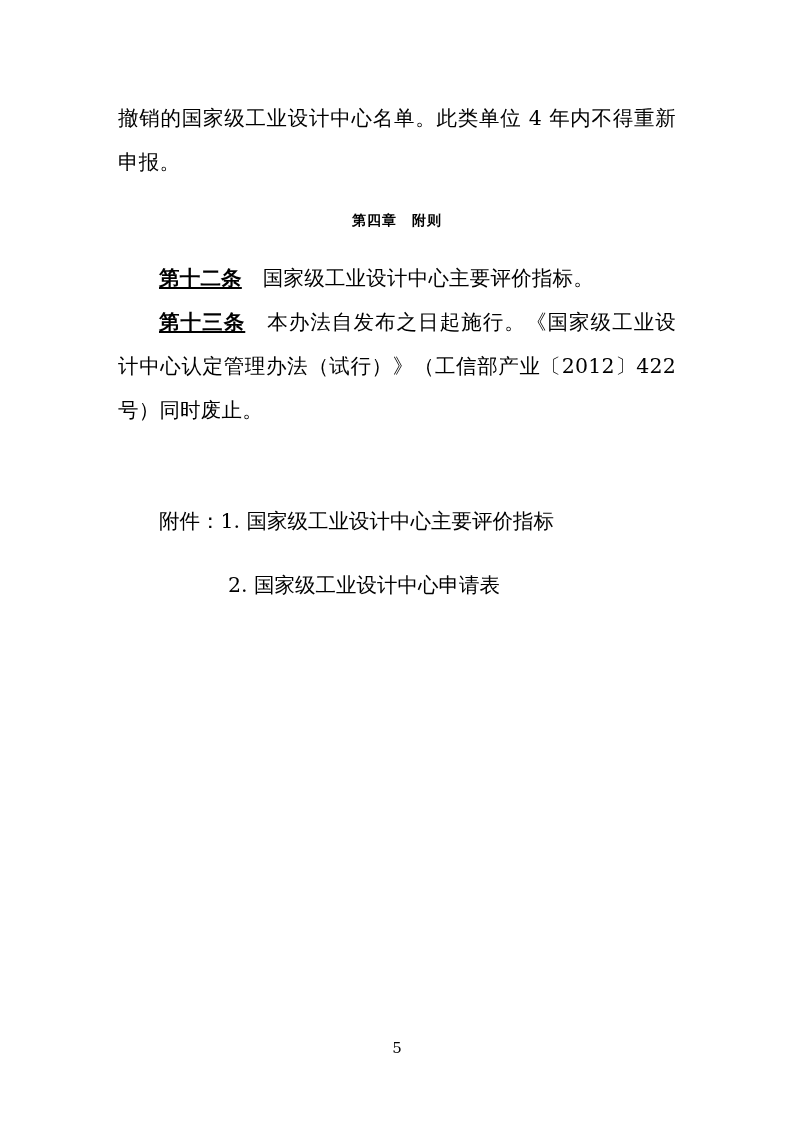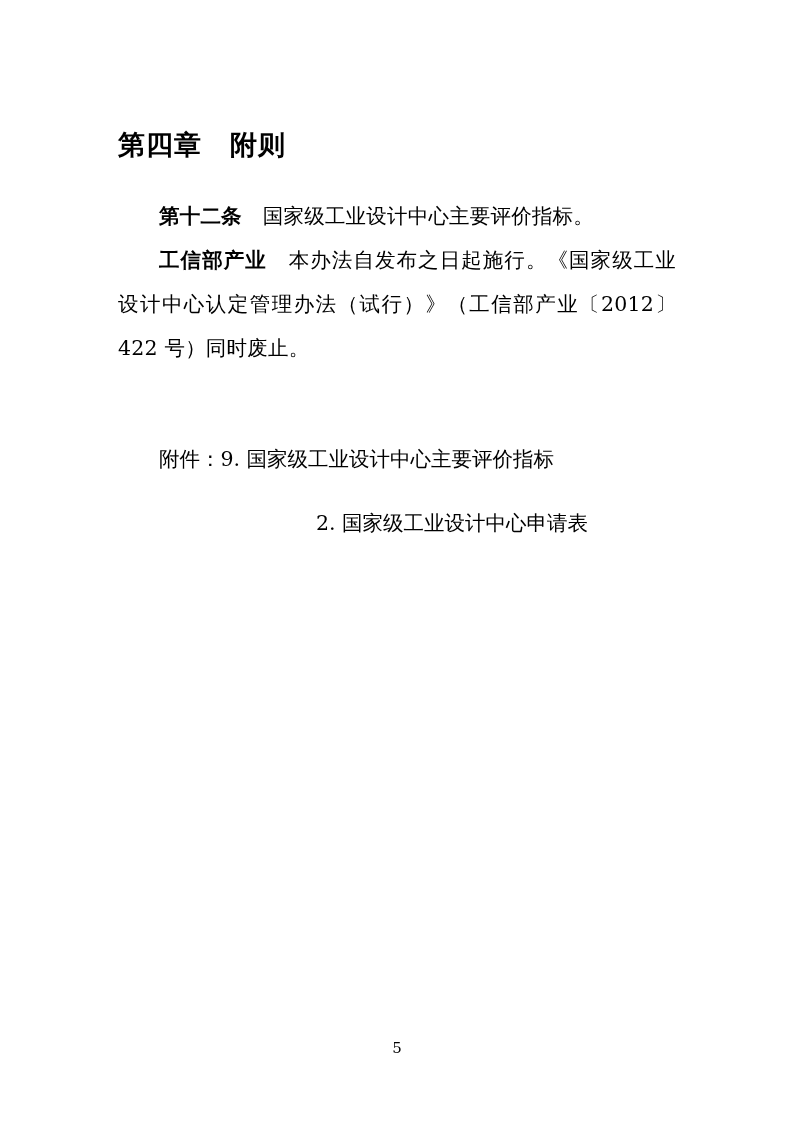--- a/index.html
+++ b/index.html
@@ -82,6 +82,7 @@
 
   <div class="doc-body">
 
+    <p class="para">撤销的国家级工业设计中心名单。此类单位 4 年内不得重新申报。</p>
 
 
     <p class="chapter-title">第四章　附则</p>

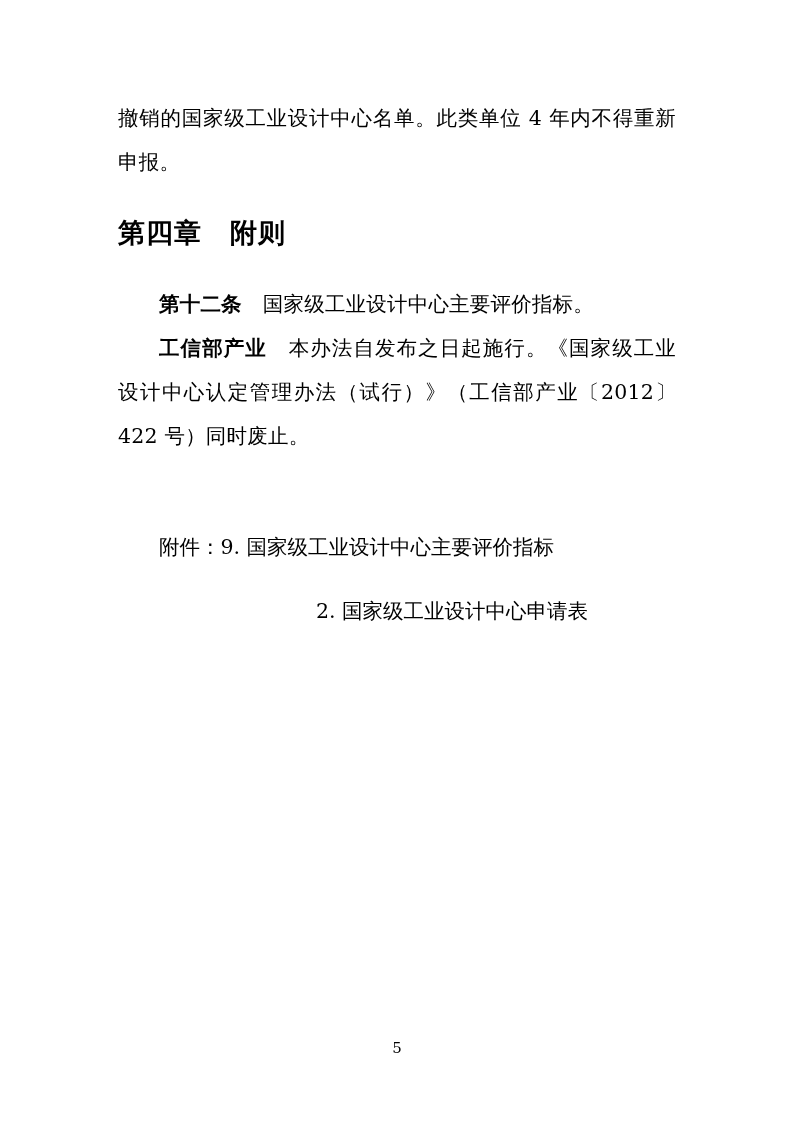--- a/index.html
+++ b/index.html
@@ -43,7 +43,8 @@
     font-weight: 700;
   }
   .chapter-title {
-    font-size: 27px;
+    text-align: center;
+    font-size: 14px;
     line-height: 44px;
     font-weight: 700;
     letter-spacing: 1px;

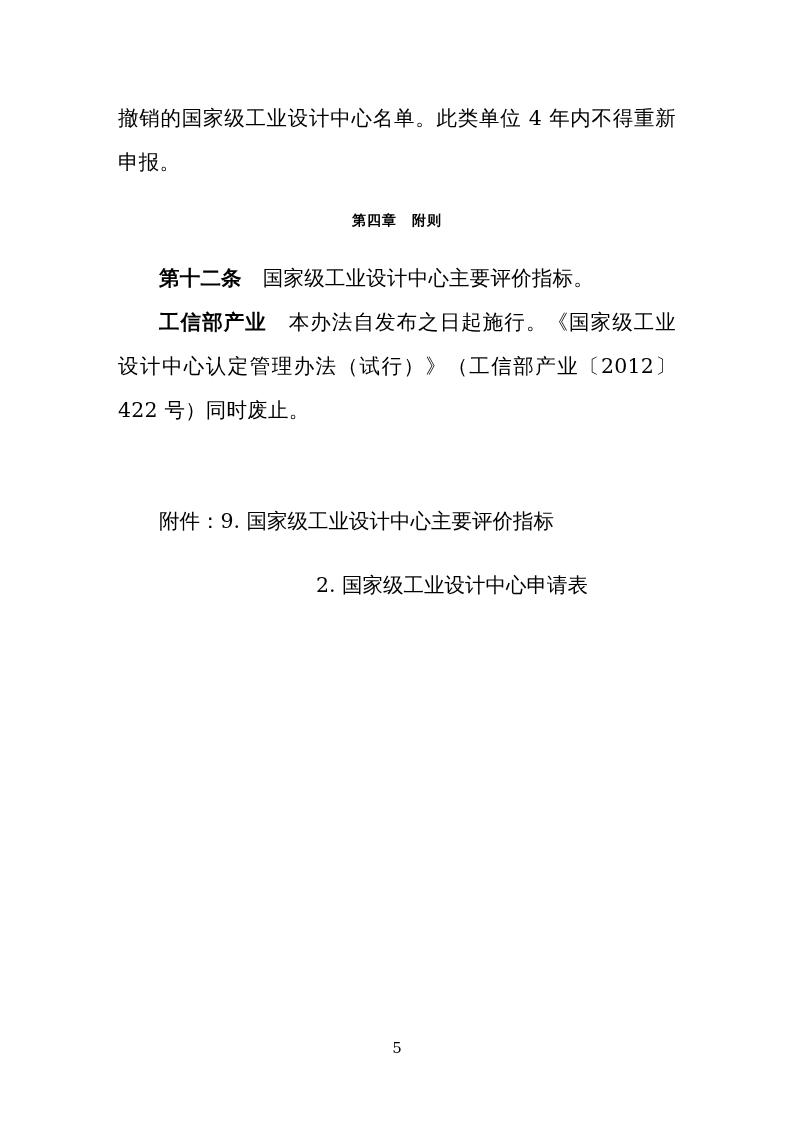--- a/index.html
+++ b/index.html
@@ -41,6 +41,7 @@
   }
   .bold {
     font-weight: 700;
+    text-decoration: underline;
   }
   .chapter-title {
     text-align: center;

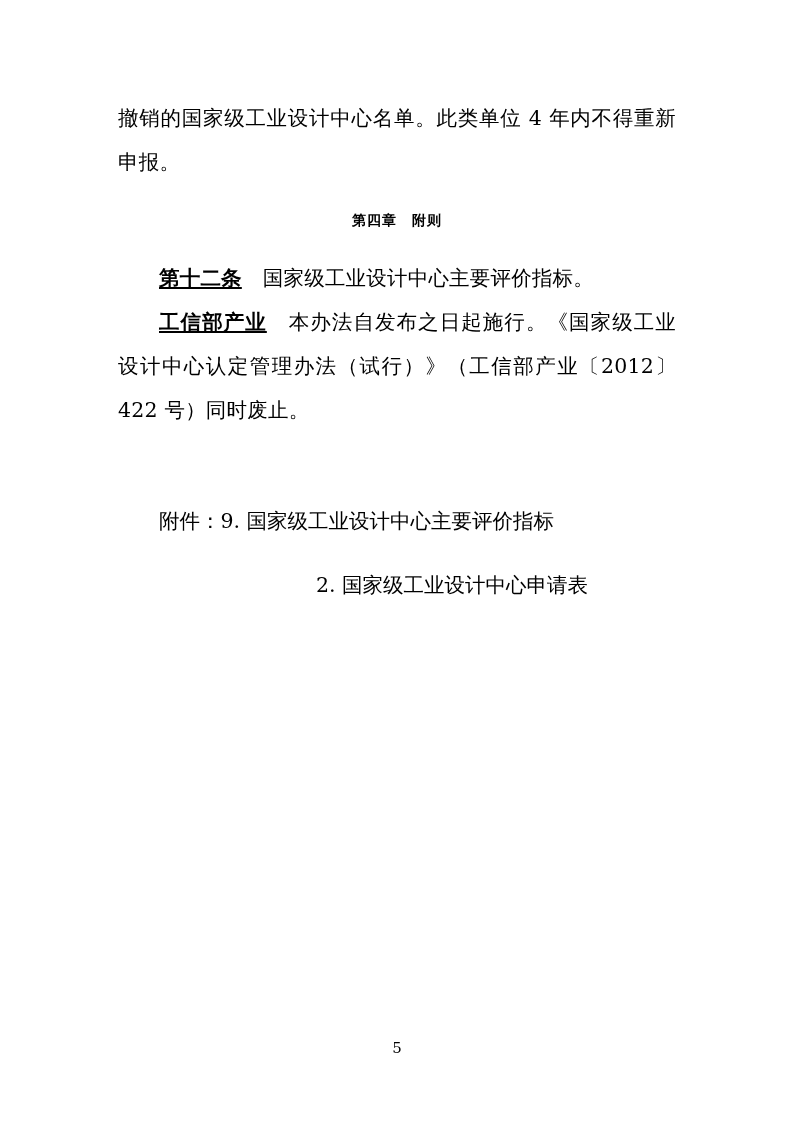--- a/index.html
+++ b/index.html
@@ -91,7 +91,7 @@
 
     <p class="para indent-article"><span class="bold">第十二条</span><span class="sp">　</span><span>国家级工业设计中心主要评价指标。</span></p>
 
-    <p class="para indent-article"><span class="bold">工信部产业</span><span class="sp">　</span><span>本办法自发布之日起施行。《国家级工业设计中心认定管理办法（试行）》（工信部产业〔2012〕422 号）同时废止。</span></p>
+    <p class="para indent-article"><span class="bold">第十三条</span><span class="sp">　</span><span>本办法自发布之日起施行。《国家级工业设计中心认定管理办法（试行）》（工信部产业〔2012〕422 号）同时废止。</span></p>
 
     <div class="gap-block"></div>
 

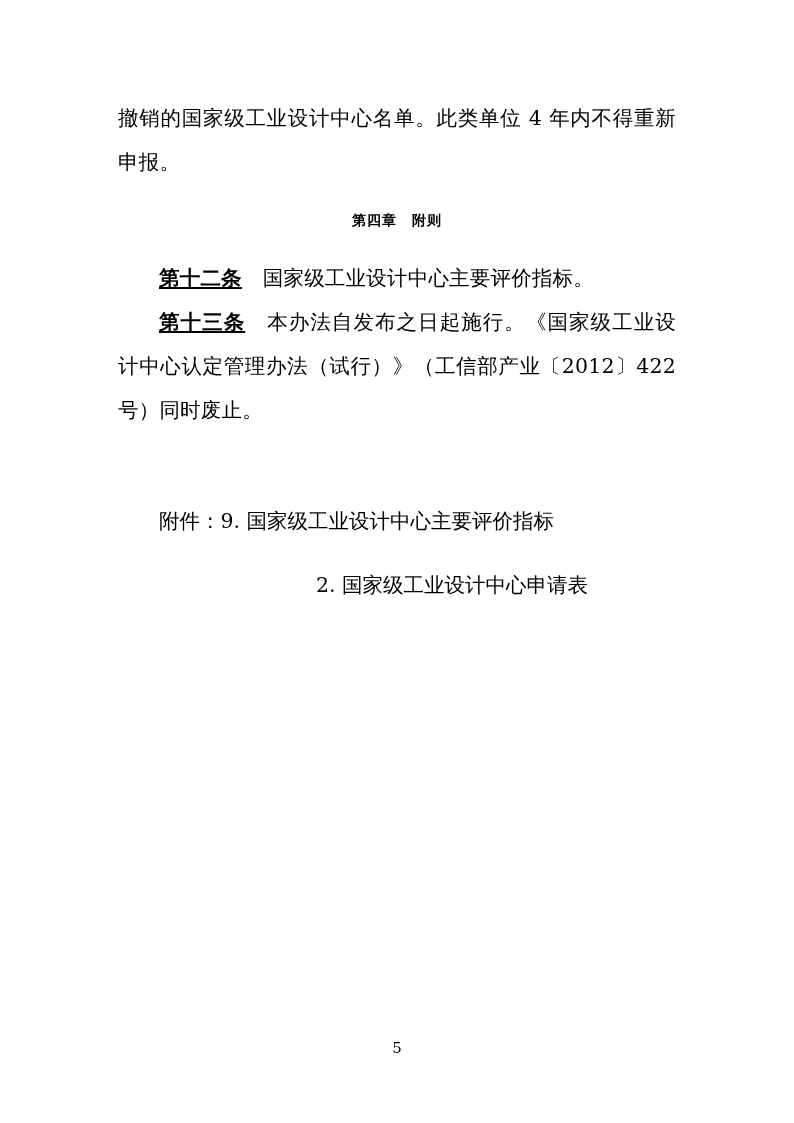--- a/index.html
+++ b/index.html
@@ -95,7 +95,7 @@
 
     <div class="gap-block"></div>
 
-    <p class="attach"><span>附件：</span><span>9. 国家级工业设计中心主要评价指标</span></p>
+    <p class="attach"><span>附件：</span><span>1. 国家级工业设计中心主要评价指标</span></p>
 
     <p class="attach-second">2. 国家级工业设计中心申请表</p>
 

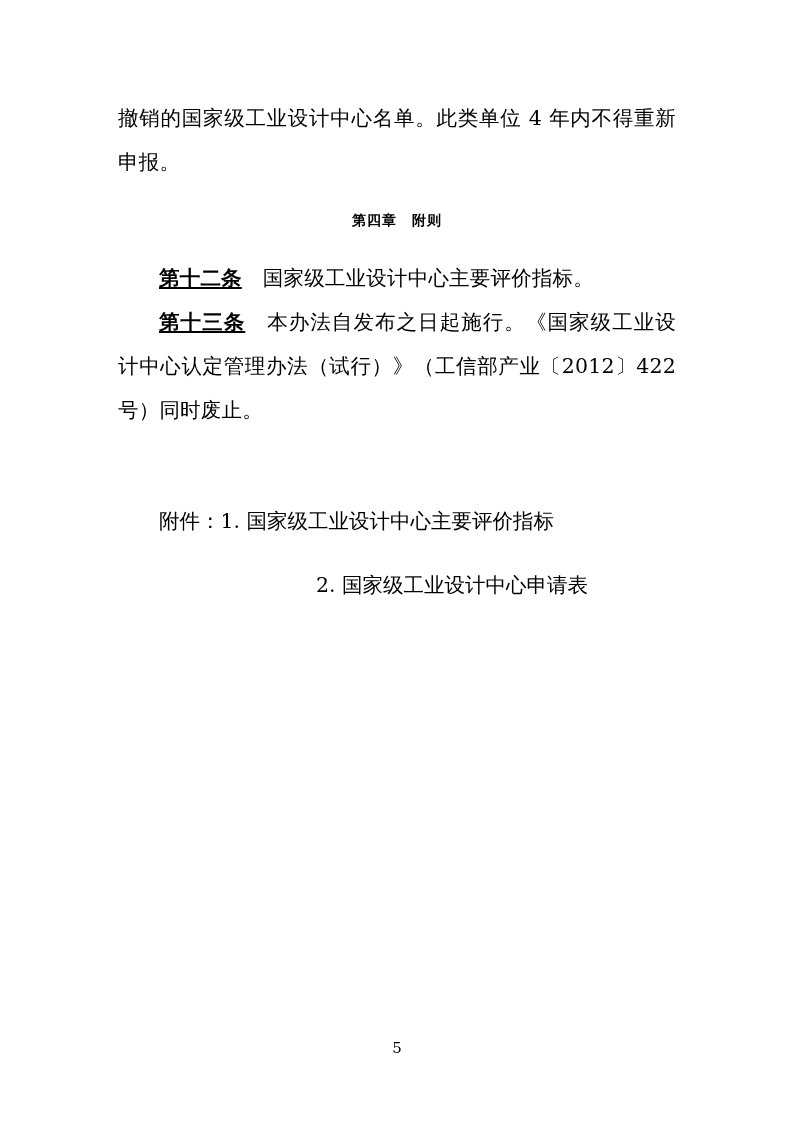--- a/index.html
+++ b/index.html
@@ -63,7 +63,6 @@
     line-height: 44px;
     padding-left: 110px;
     text-indent: 0;
-    text-align: center;
   }
   .page-number {
     position: absolute;

